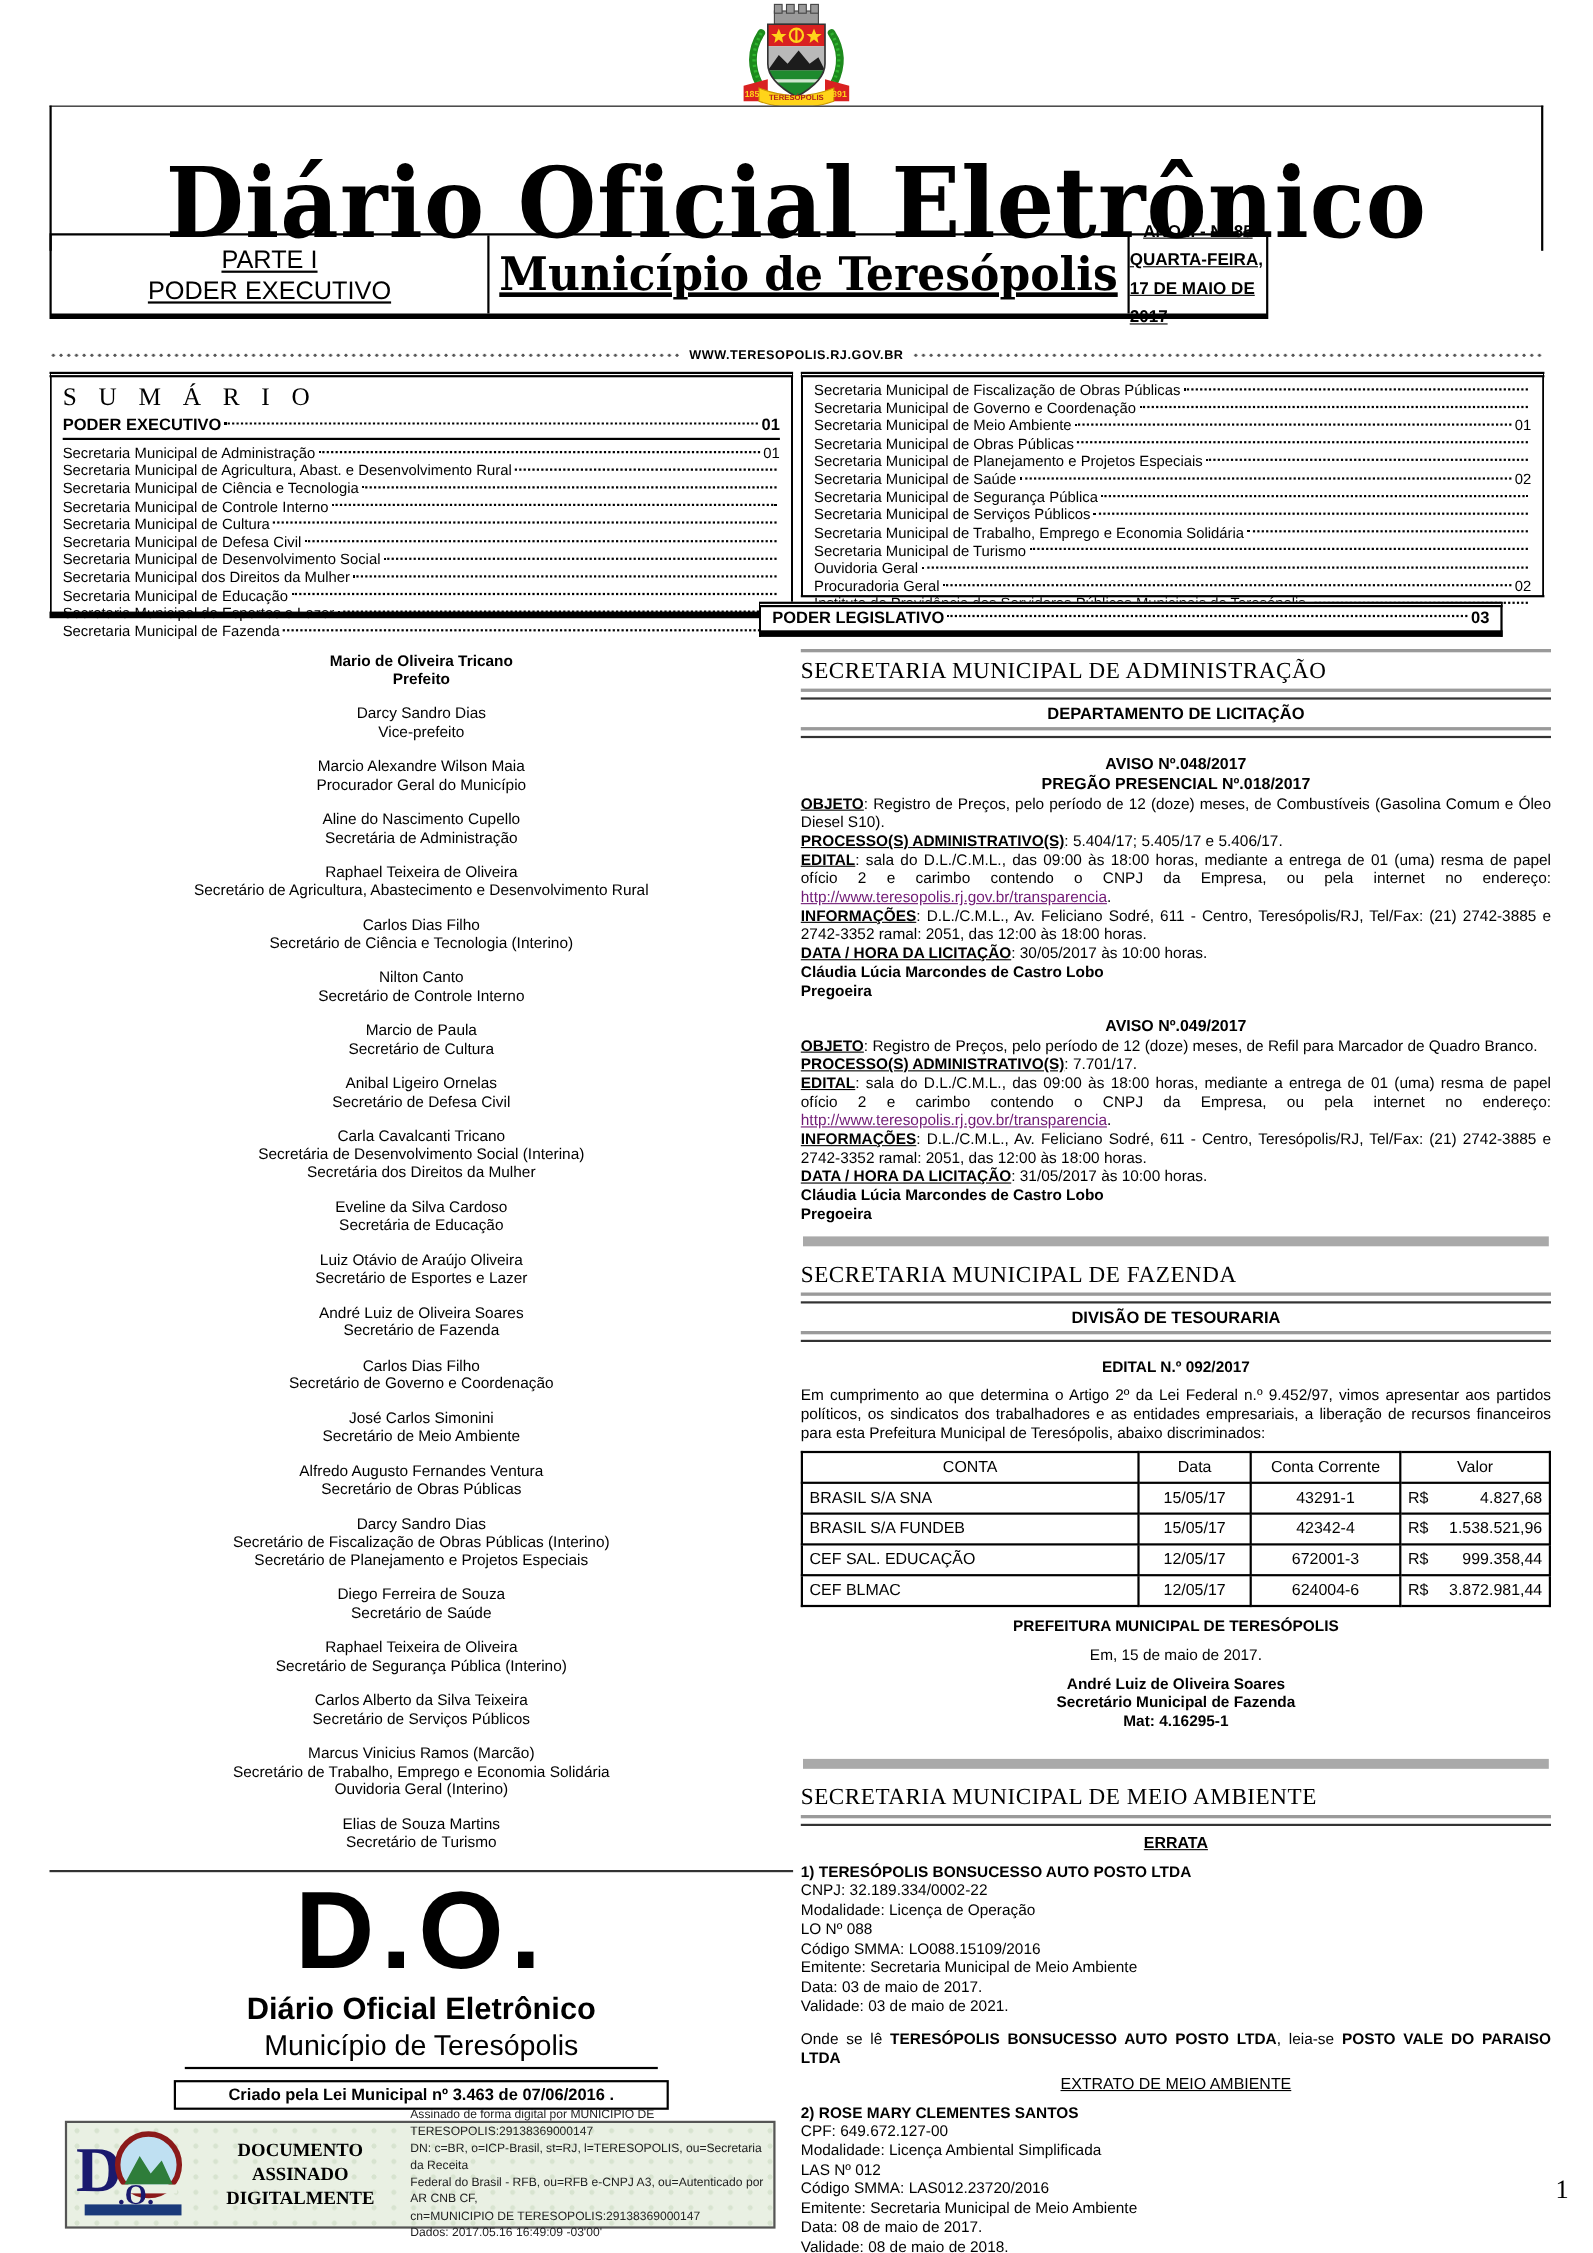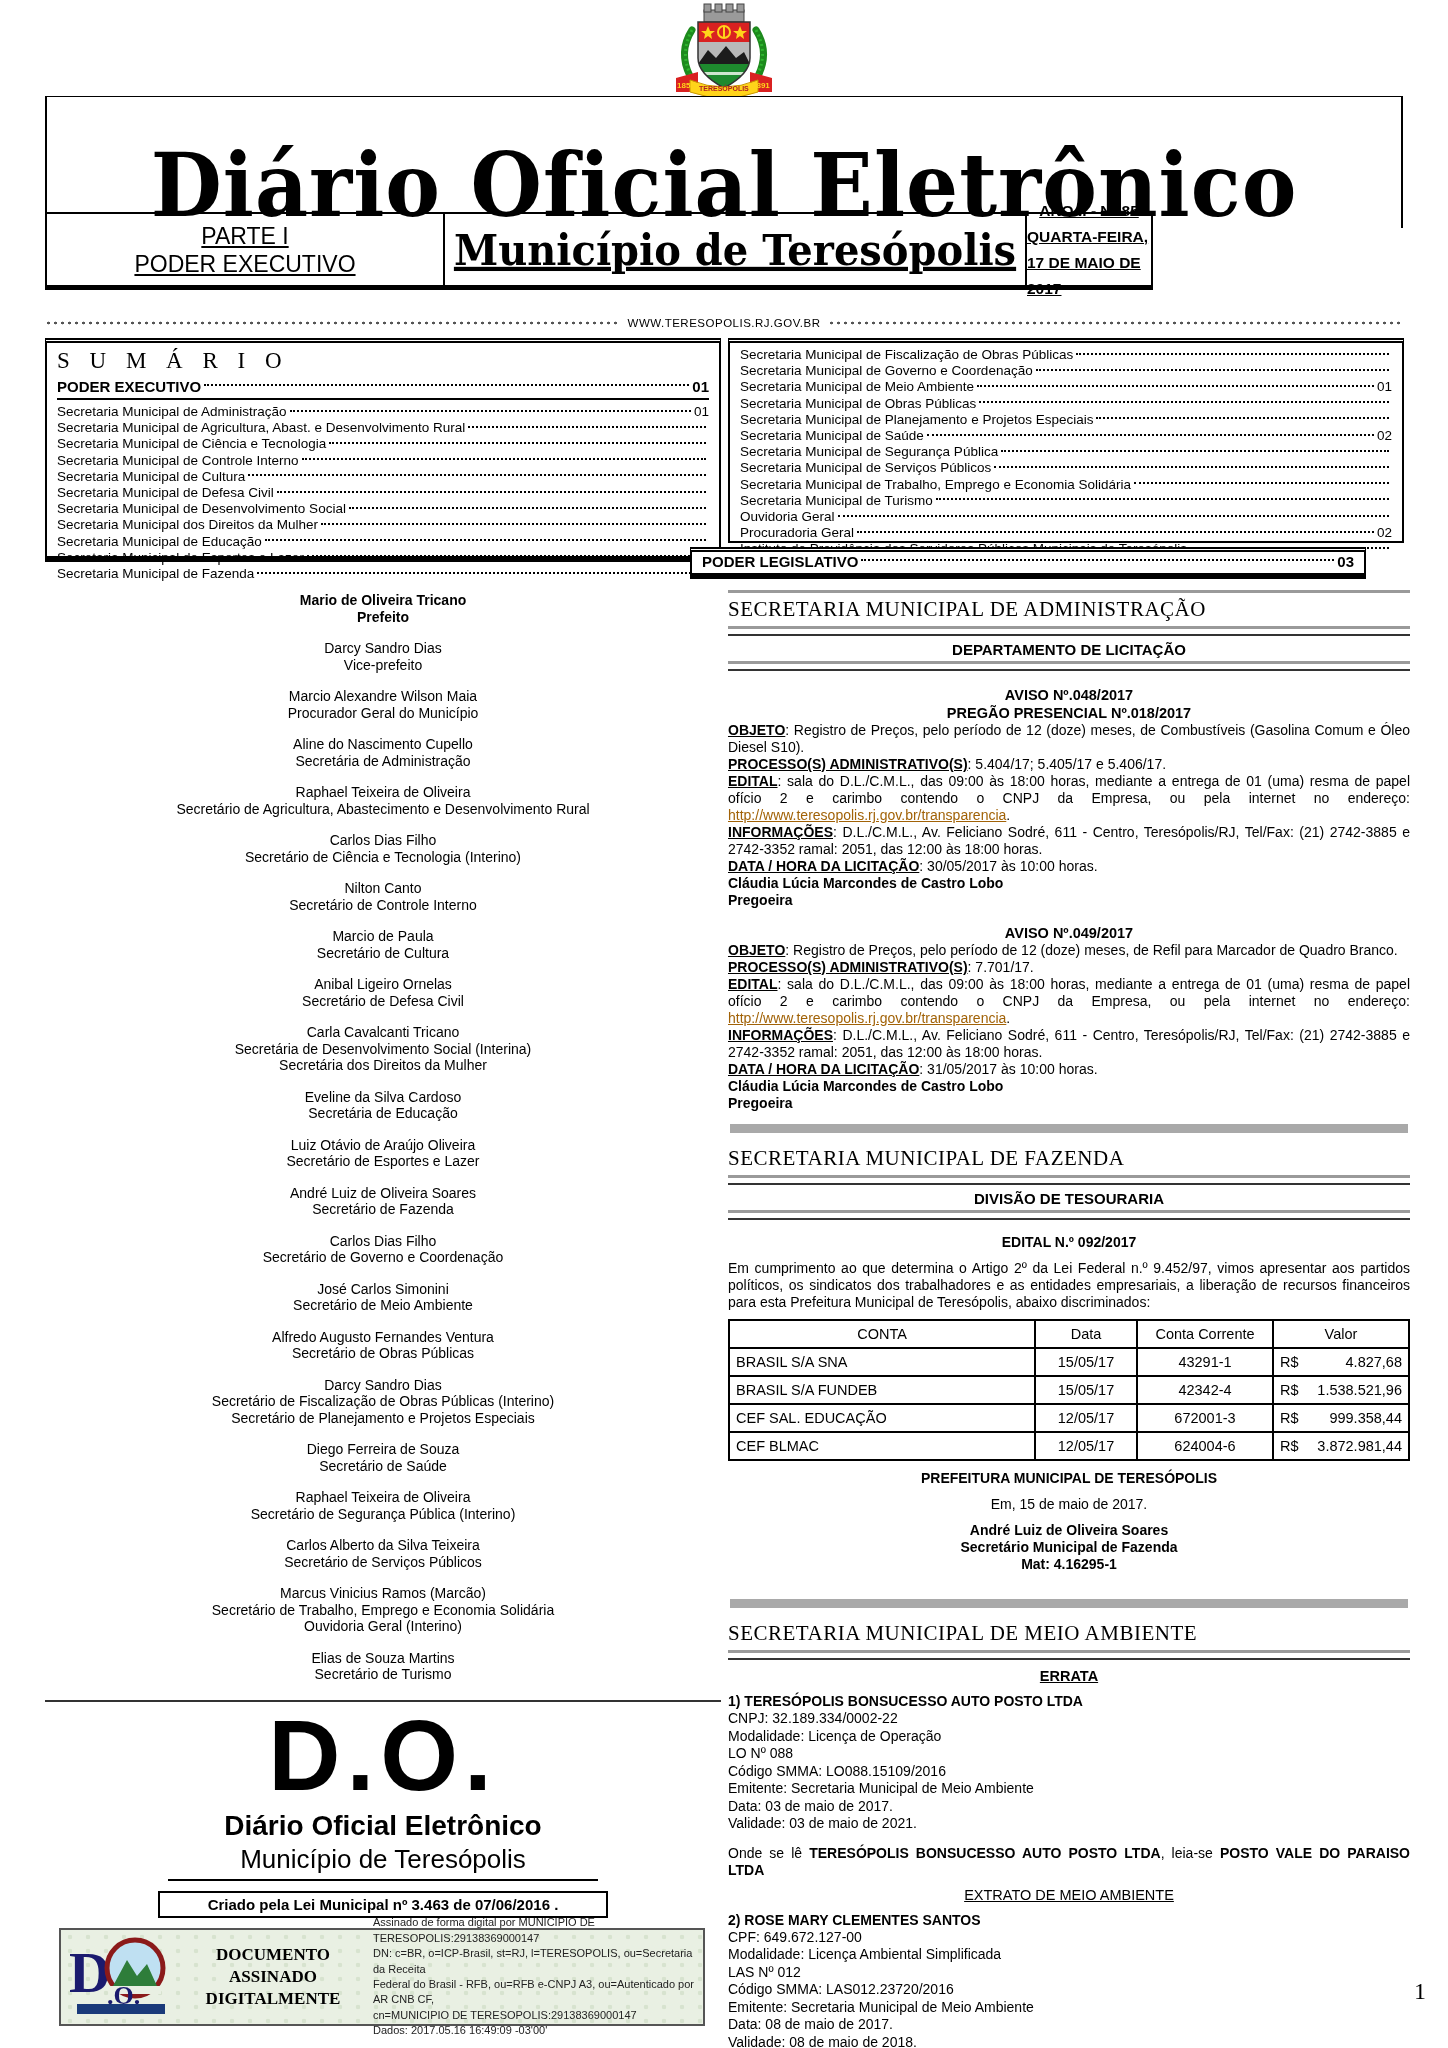--- a/index.html
+++ b/index.html
@@ -24,7 +24,7 @@
   #urlrow{position:absolute;left:45px;top:312px;width:1358px;height:22px;display:flex;align-items:center;gap:8px;}
   .chain{flex:1;height:8px;background-image:radial-gradient(circle,#555 1.3px,transparent 1.6px);
          background-size:7px 8px;background-repeat:repeat-x;background-position:left center;}
-  #urlrow .url{font-size:11.5px;font-weight:normal;letter-spacing:.5px;text-align:right;}
+  #urlrow .url{font-size:11.5px;font-weight:bold;letter-spacing:.5px;text-align:right;}
   
   .sumbox{position:absolute;box-sizing:border-box;border:2px solid #000;border-top:5px double #000;
           padding:4px 10px 2px;background:#fff;}

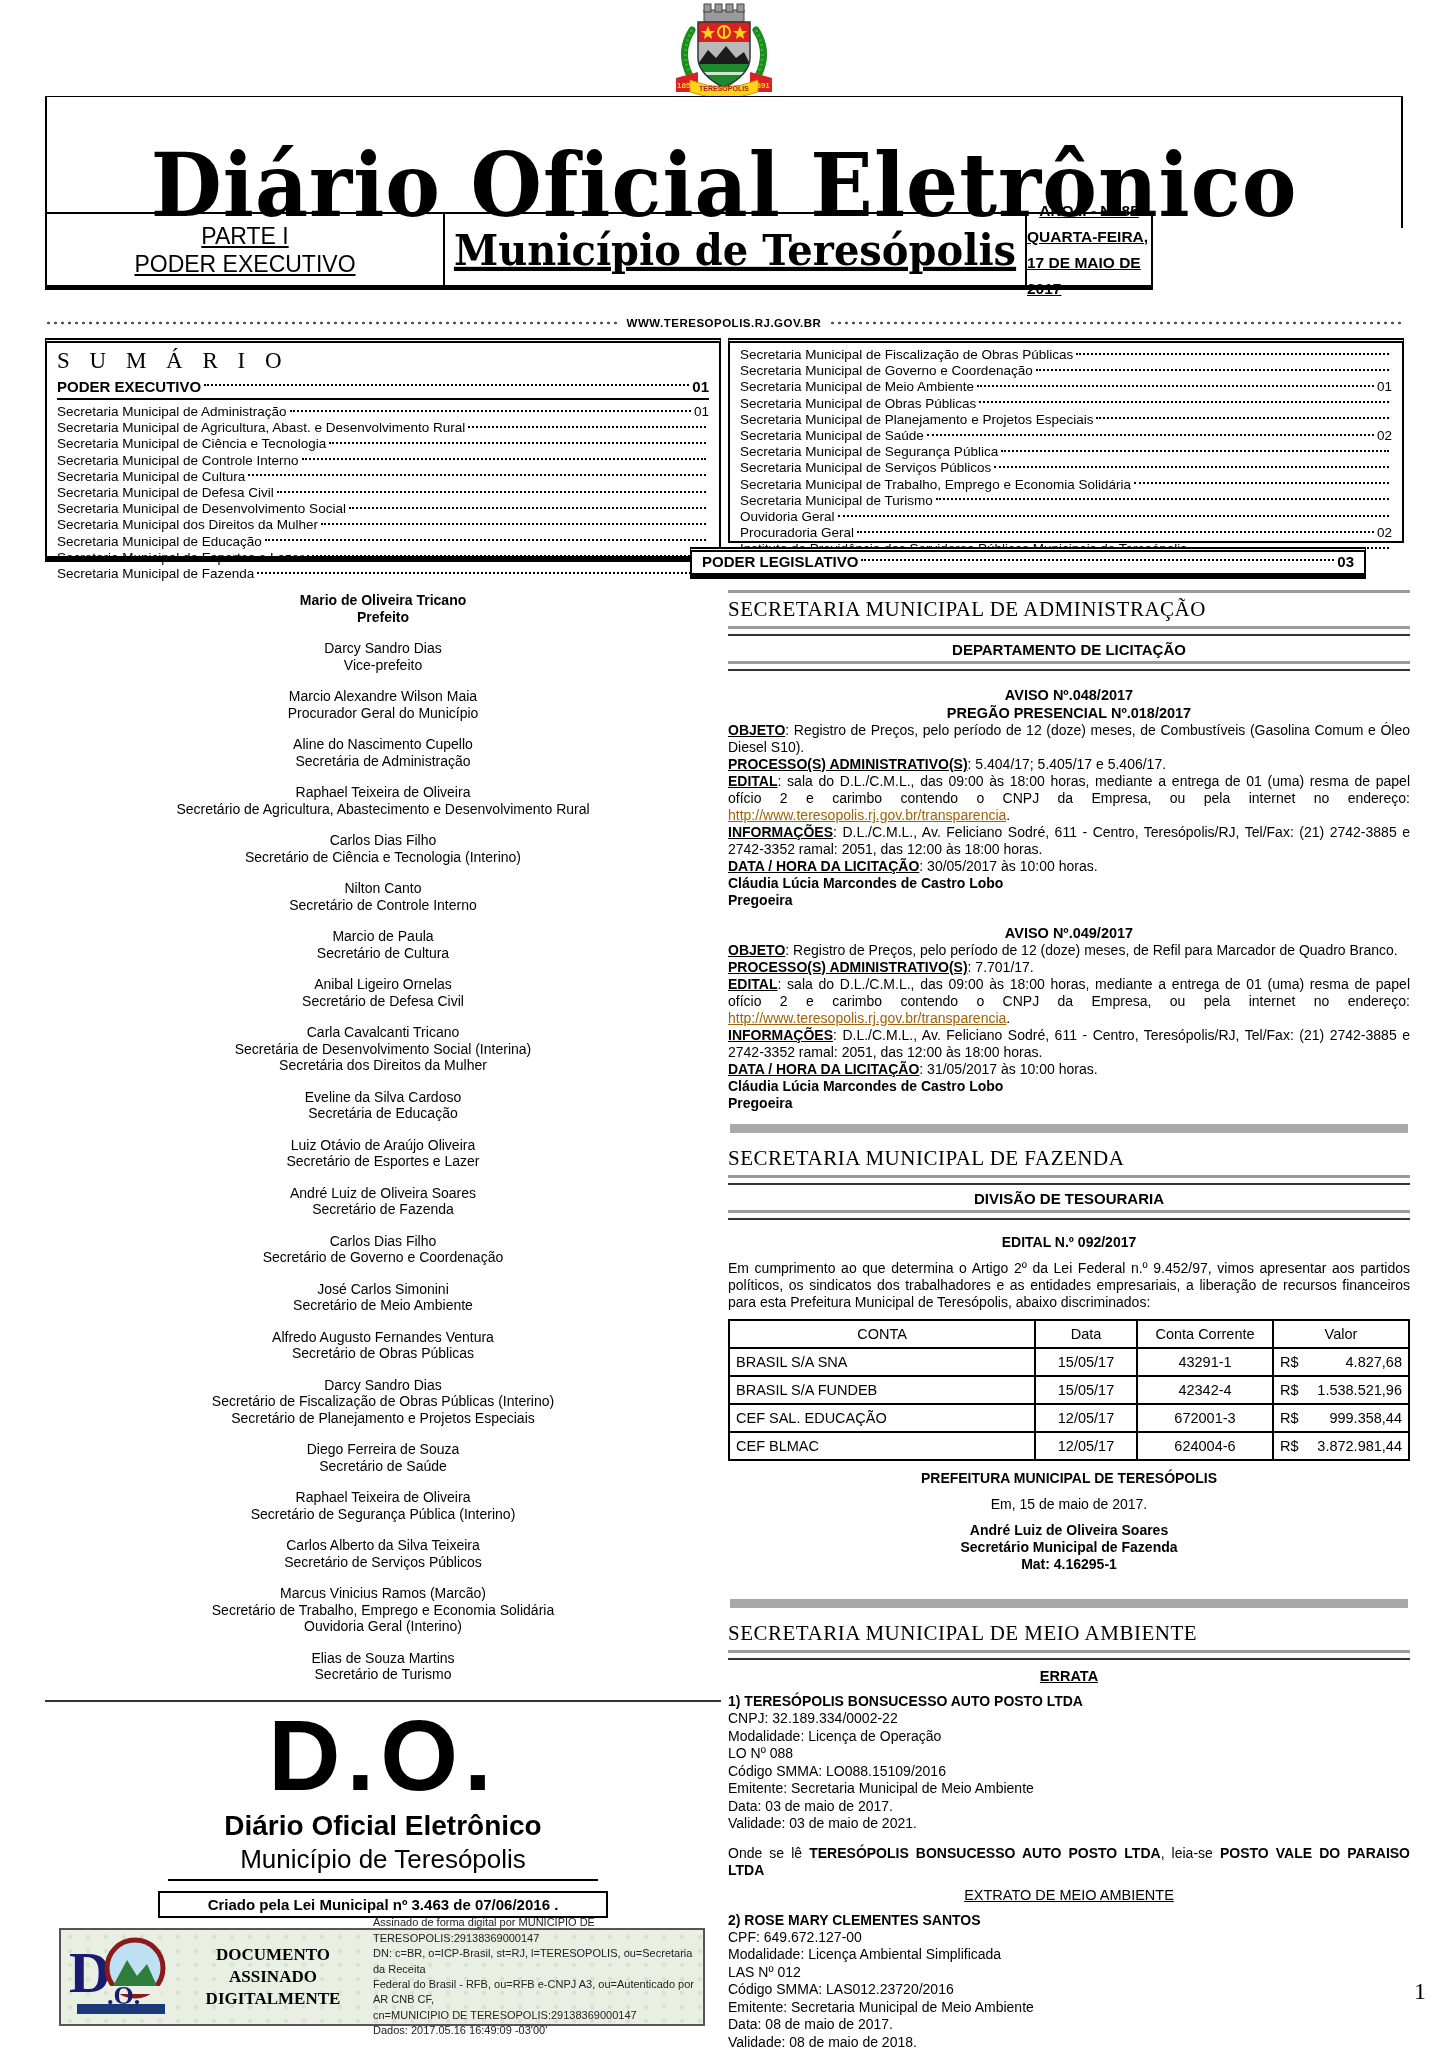--- a/index.html
+++ b/index.html
@@ -65,7 +65,7 @@
   .aviso{margin-top:15px;}
   .aviso .t{text-align:center;font-weight:bold;font-size:14.5px;line-height:18px;}
   .lbl{font-weight:bold;text-decoration:underline;}
-  a.lnk{color:#a16207;text-decoration:underline;}
+  a.lnk{color:#701a75;text-decoration:underline;}
   .graybar{height:9px;background:#a9a9a9;margin:12px 2px;}
   .center-title{text-align:center;font-weight:bold;font-size:14.5px;text-decoration:underline;margin:8px 0;}
   .center-title.nob{font-weight:normal;}

